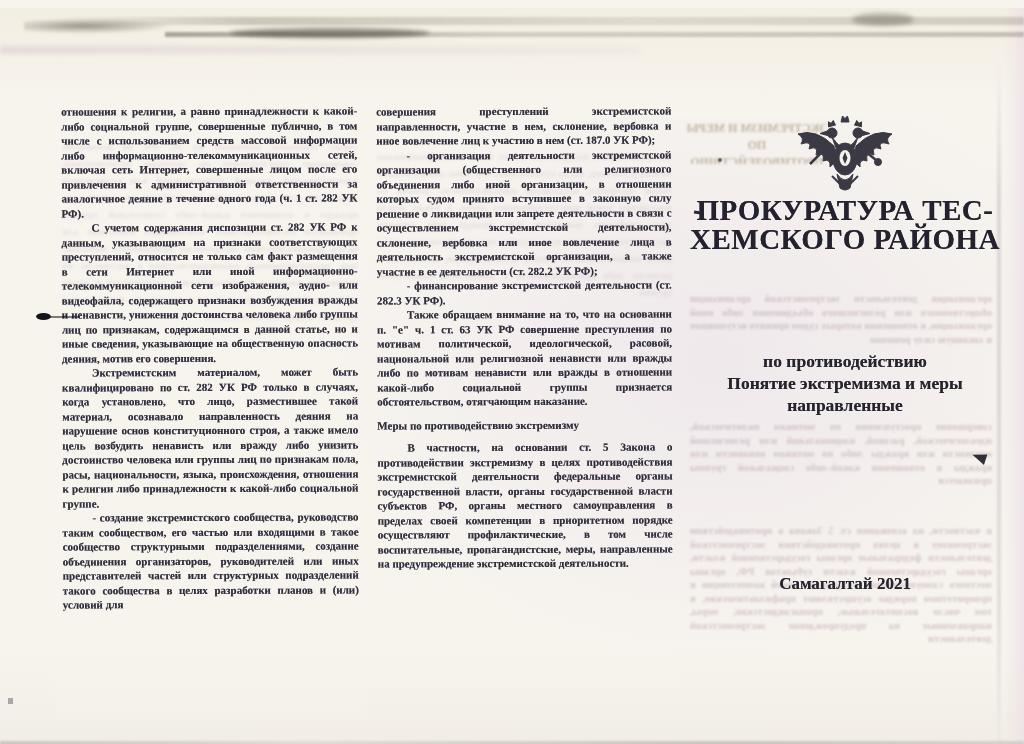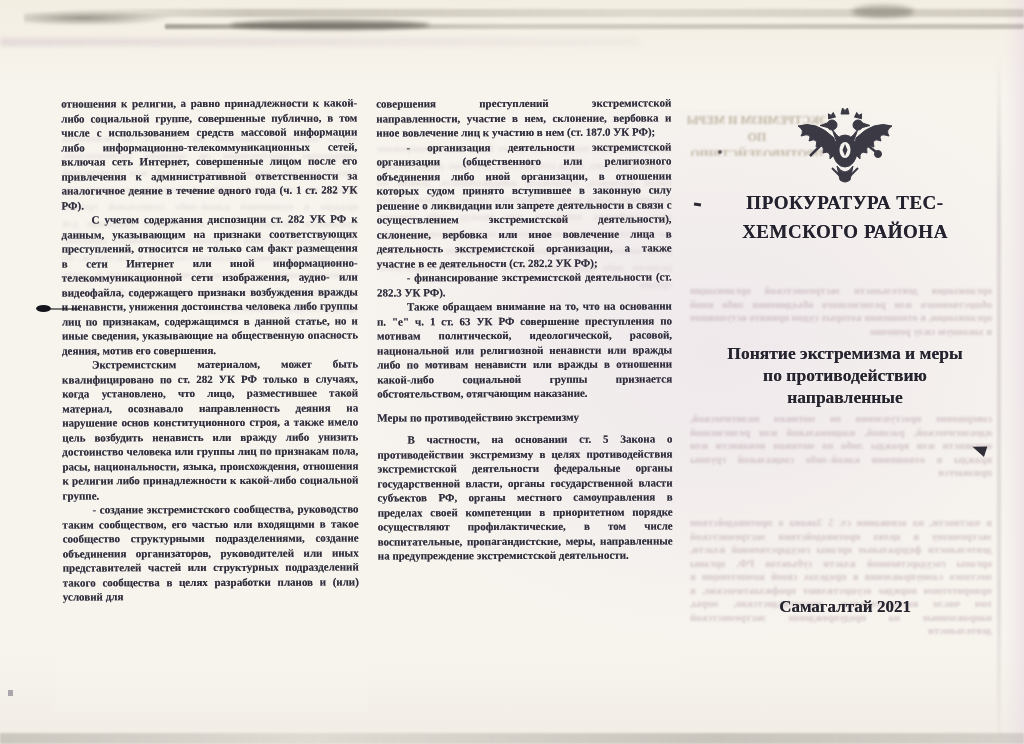--- a/index.html
+++ b/index.html
@@ -83,7 +83,7 @@
 </head>
 <body>
 
-<div class="abs" style="left:0;top:0;width:1024px;height:591px;">
+<div class="abs" style="left:0;top:8px;width:1024px;height:591px;">
 
   <div class="abs tint-warm-top"></div>
   <div class="abs tint-lavender"></div>

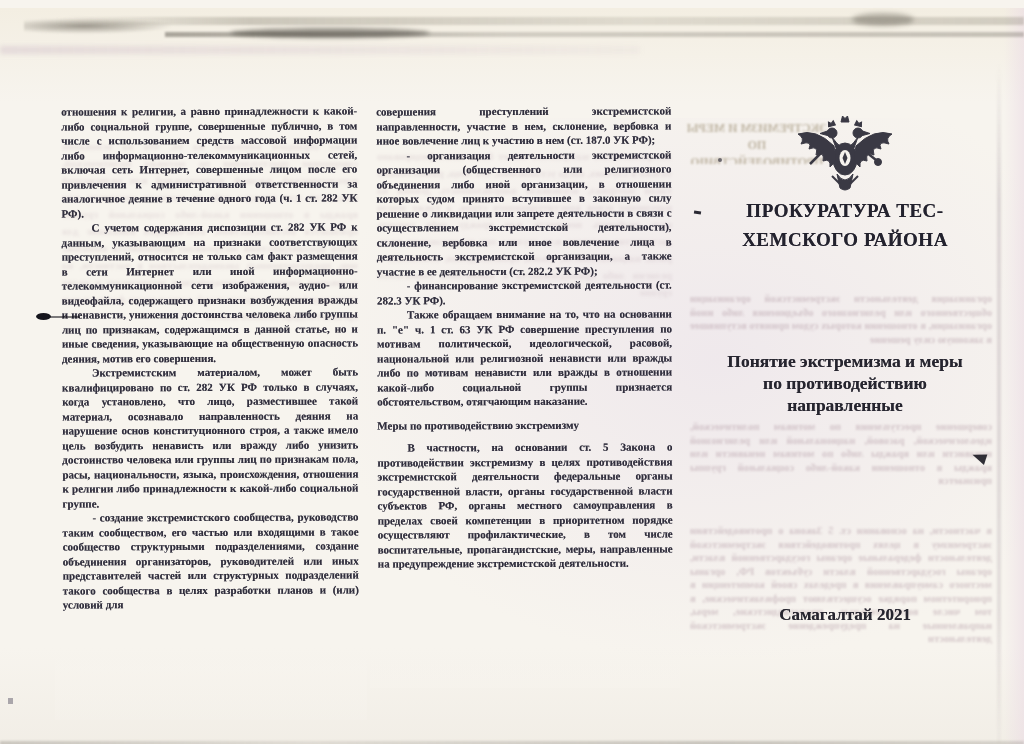--- a/index.html
+++ b/index.html
@@ -57,7 +57,7 @@
   .cover{left:688px;top:96px;width:314px;height:645px;z-index:3;}
   .emblem{position:absolute;left:102px;top:10px;width:110px;height:88px;z-index:3;}
   .org{position:absolute;left:0;top:92px;width:100%;text-align:center;z-index:3;
-    font-size:19px;line-height:29px;font-weight:bold;color:#23222e;letter-spacing:.5px;
+    font-size:29px;line-height:29px;font-weight:bold;color:#23222e;letter-spacing:.5px;
     text-shadow:0 0 .6px rgba(35,34,46,.7);}
   .cover-title{position:absolute;left:0;top:246px;width:100%;text-align:center;z-index:3;
     font-size:17.5px;line-height:22px;font-weight:bold;color:#26252f;

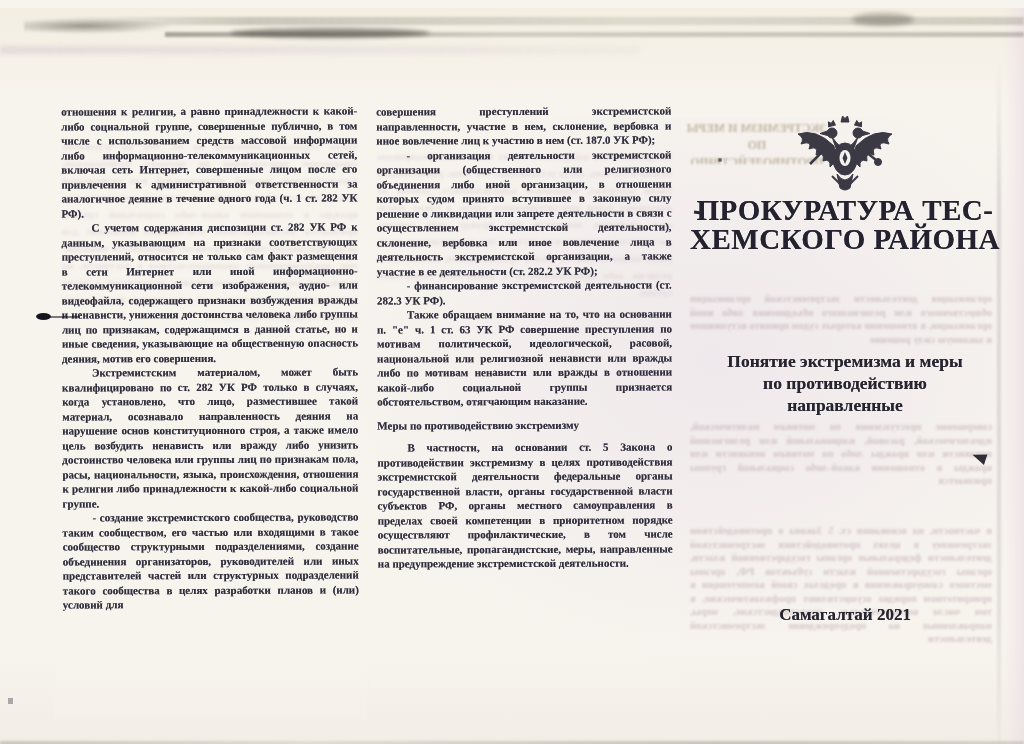--- a/index.html
+++ b/index.html
@@ -147,8 +147,8 @@
       <div>ХЕМСКОГО РАЙОНА</div>
     </div>
     <div class="cover-title">
+      <div>по противодействию</div>
       <div>Понятие экстремизма и меры</div>
-      <div>по противодействию</div>
       <div>направленные</div>
     </div>
     <div class="cover-footer">Самагалтай 2021</div>

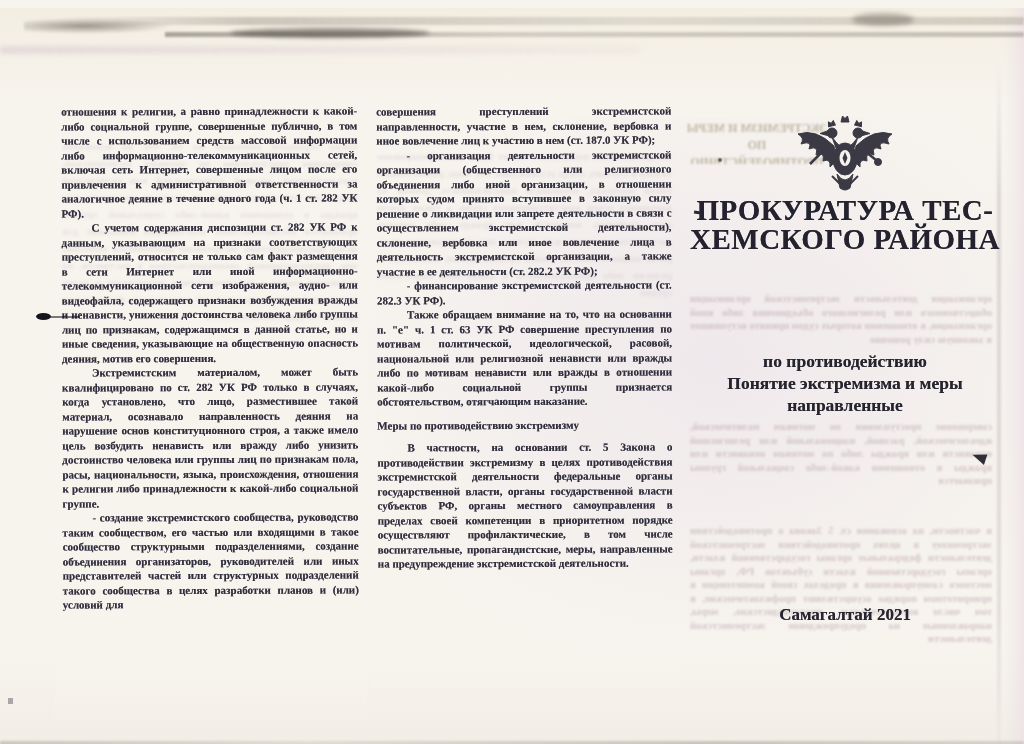--- a/index.html
+++ b/index.html
@@ -63,7 +63,7 @@
     font-size:17.5px;line-height:22px;font-weight:bold;color:#26252f;
     text-shadow:0 0 .5px rgba(38,37,47,.7);}
   .cover-footer{position:absolute;left:0;top:470px;width:100%;text-align:center;z-index:3;
-    font-size:17px;font-weight:bold;color:#26252f;text-shadow:0 0 .5px rgba(38,37,47,.7);margin-top:31px;}
+    font-size:17px;font-weight:bold;color:#26252f;text-shadow:0 0 .5px rgba(38,37,47,.7);}
   
   .ghost{z-index:1;font-weight:bold;transform:scaleX(-1);overflow:hidden;
     color:#b29aa4;filter:blur(1.1px);text-align:justify;}

